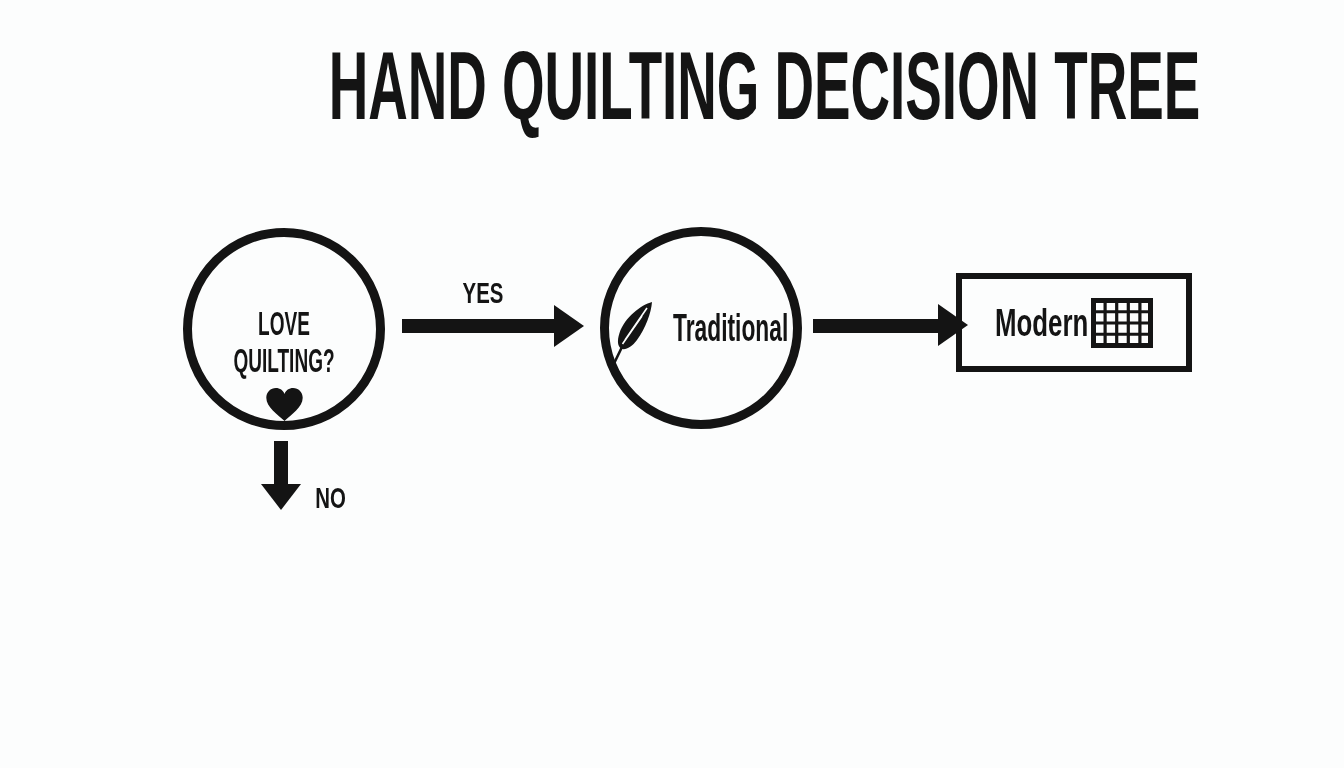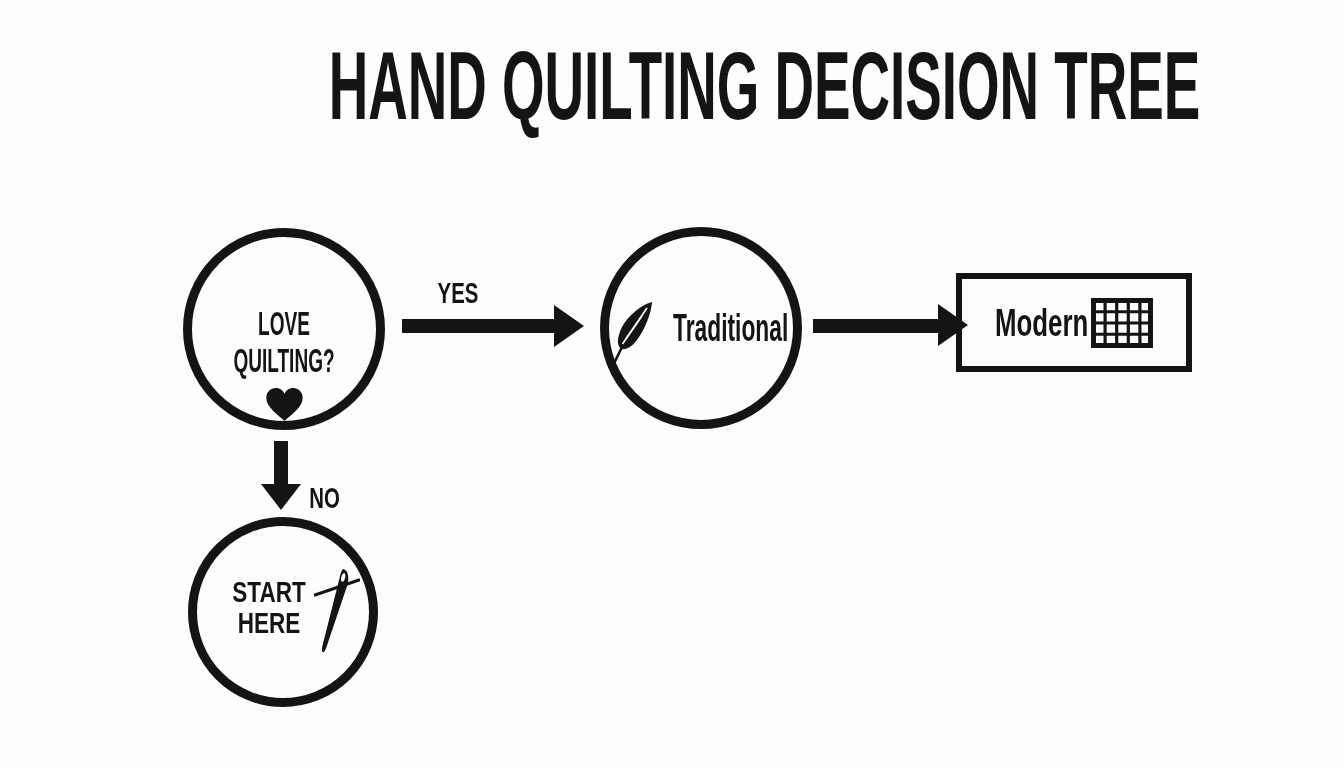--- a/index.html
+++ b/index.html
@@ -70,7 +70,7 @@
   #arrow-no .head-down { left:0; top:43px; }
 
   
-  .edge-label { position:absolute; }
+  .edge-label { position:absolute; text-align:center; }
   .edge-label span {
     display:inline-block; white-space:nowrap; font-weight:700; font-size:30px; line-height:1;
     transform:scaleX(0.68); transform-origin:center;

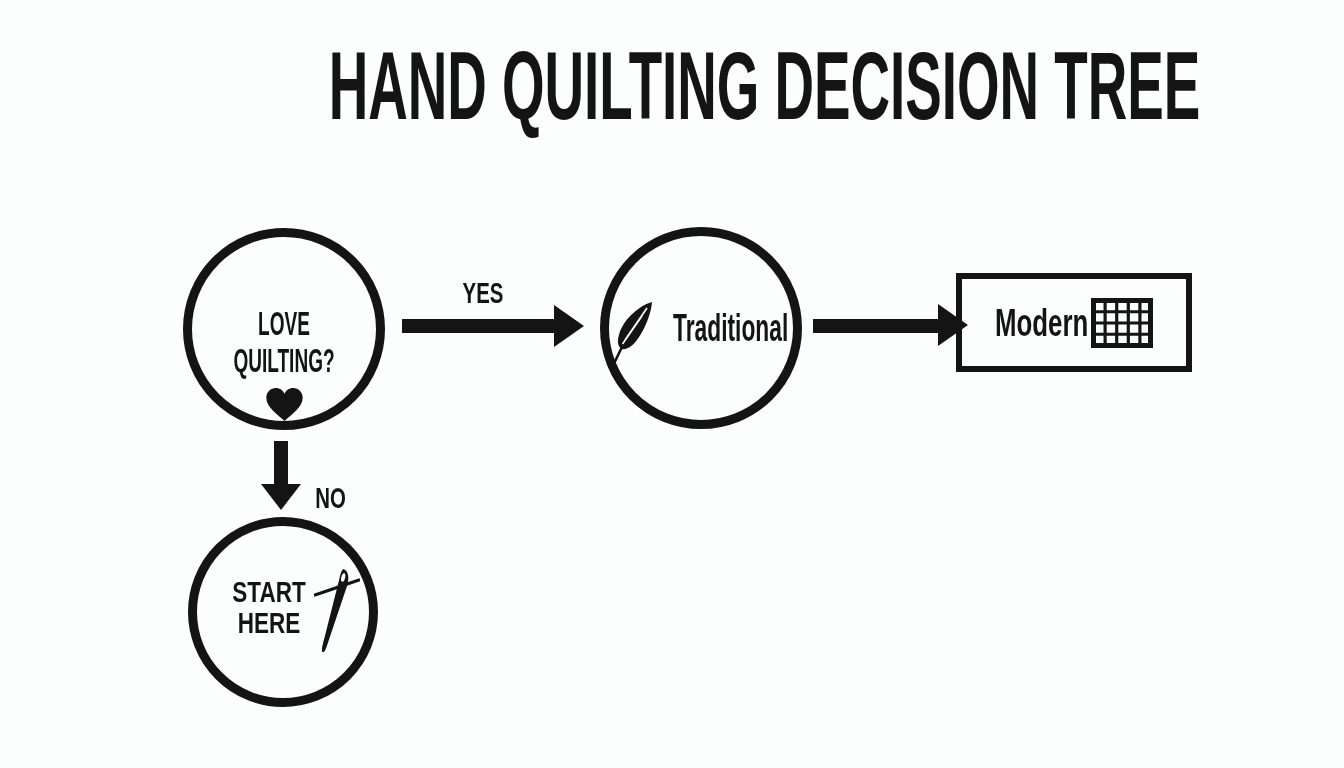--- a/index.html
+++ b/index.html
@@ -142,17 +142,6 @@
     <div class="head-down"></div>
   </div>
 
-  <div class="node circle" id="node-start">
-    <div id="start-col">
-      <span class="start-line">START</span>
-      <span class="start-line">HERE</span>
-    </div>
-    <svg id="needle-svg" viewBox="0 0 46 92" aria-hidden="true">
-      <path d="M1 28 L45 13" stroke="#141414" stroke-width="3" fill="none" stroke-linecap="round"></path>
-      <path class="ink" d="M29.5 2 C 34.5 4, 35.5 11, 33.2 18.5 L 12.5 80 C 10.8 84.8, 8.6 86.8, 8 84 C 7.6 81.8, 8.7 77.2, 10.3 71.5 L 25.2 12.5 C 26.7 6.2, 27.4 3.2, 29.5 2 Z"></path>
-      <ellipse cx="29.2" cy="10.5" rx="1.9" ry="4.4" fill="#fcfdfd" transform="rotate(14 29.2 10.5)"></ellipse>
-    </svg>
-  </div>
 
 </div>
 

